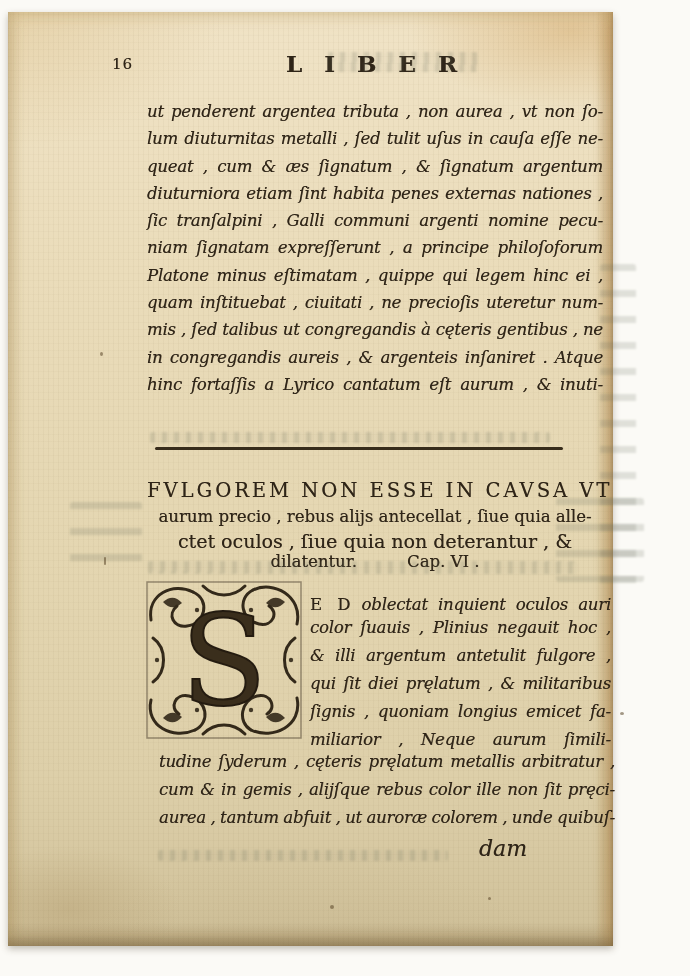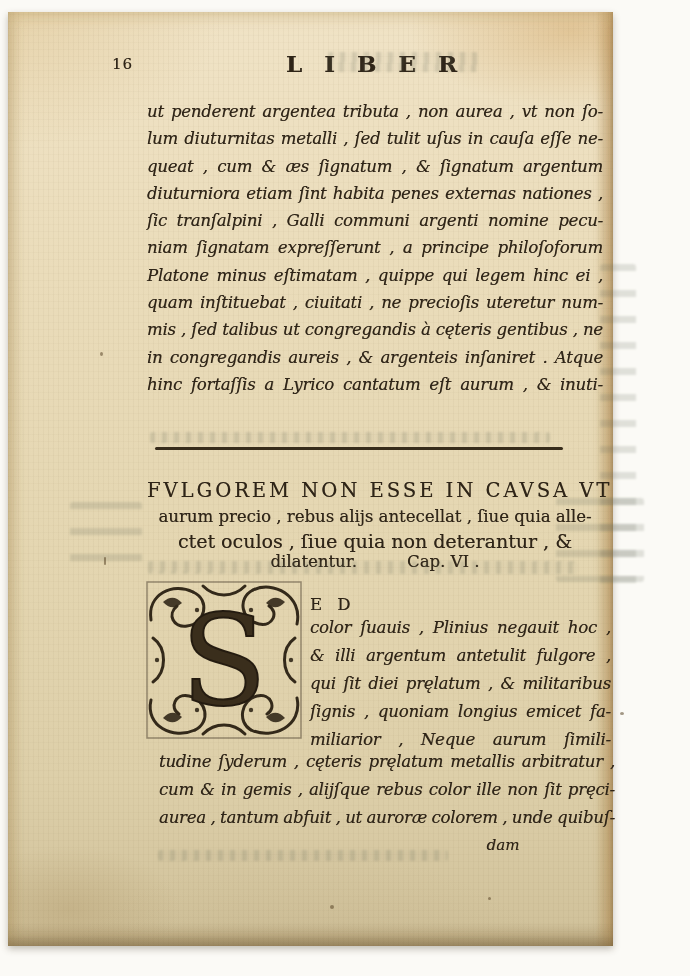--- a/index.html
+++ b/index.html
@@ -264,6 +264,12 @@
   <div class="abs indent-block body-text ink">
     <div class="lead-line">
       <span class="lead-caps">E D</span>
+      <span class="lead-rest jline">
+          <span>oblectat</span>
+          <span>inquient</span>
+          <span>oculos</span>
+          <span>auri</span>
+        </span>
     </div>
     <div class="pline jline">
         <span>color</span>

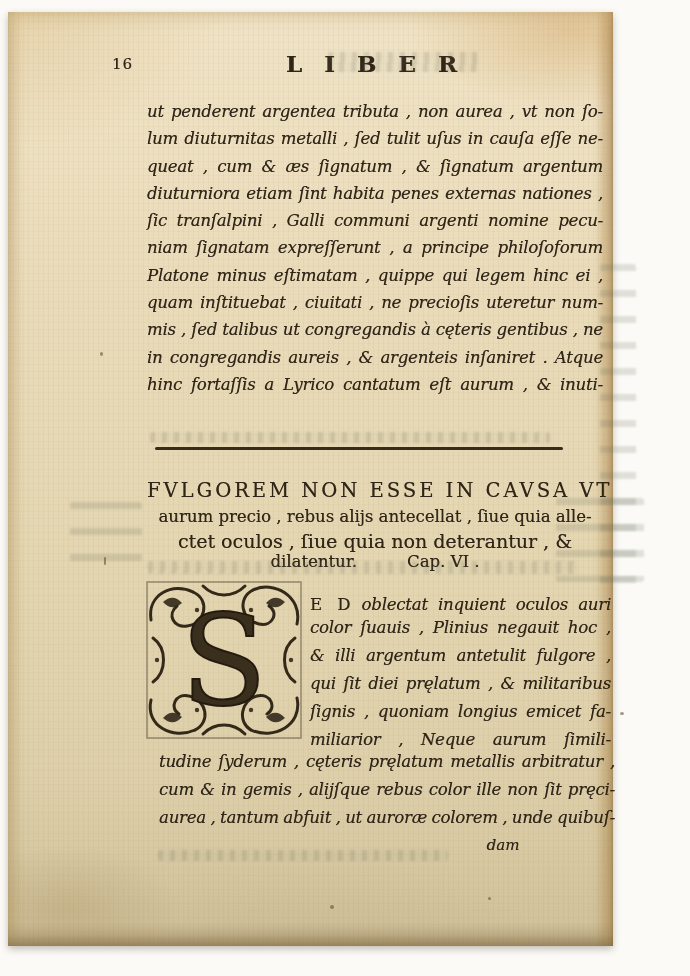--- a/index.html
+++ b/index.html
@@ -66,7 +66,7 @@
   .full-block{left:139px;top:740px;width:456px;margin-left:12px;}
   .full-block .pline{height:28px;}
   .catchword{left:445px;top:824px;width:100px;text-align:center;
-    font-style:italic;font-size:15px;}
+    font-style:italic;font-size:22px;}
 
   .ghost{pointer-events:none;filter:blur(0.8px);border-radius:3px;
     background:repeating-linear-gradient(93deg, rgba(104,109,90,0.20) 0 5px, rgba(104,109,90,0.03) 5px 12px);}

